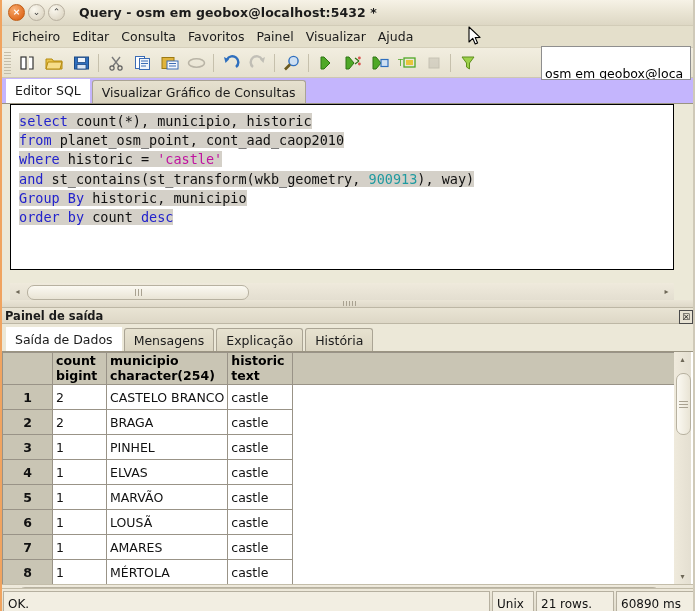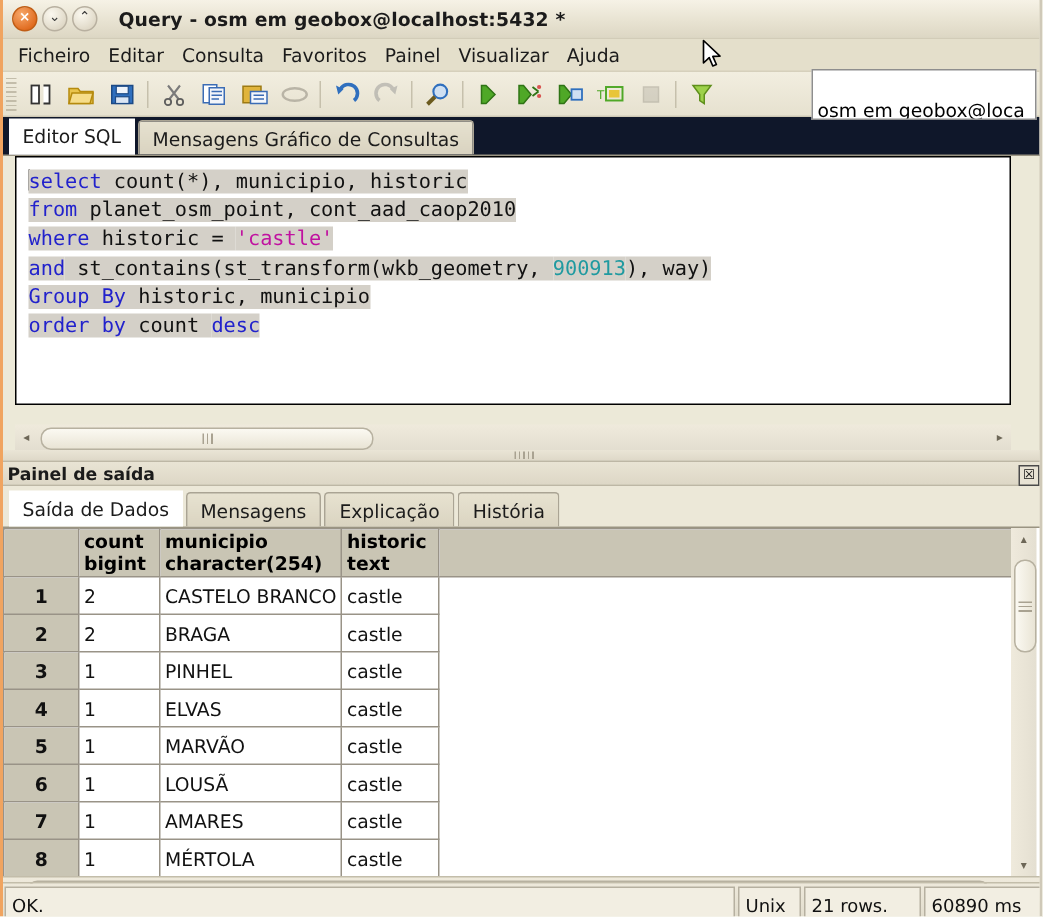--- a/index.html
+++ b/index.html
@@ -117,7 +117,7 @@
   
   .tabstrip {
     height: 26px;
-    background: #0f172a;
+    background: #c4b5fd;
     display: flex;
     align-items: flex-end;
     padding-left: 4px;

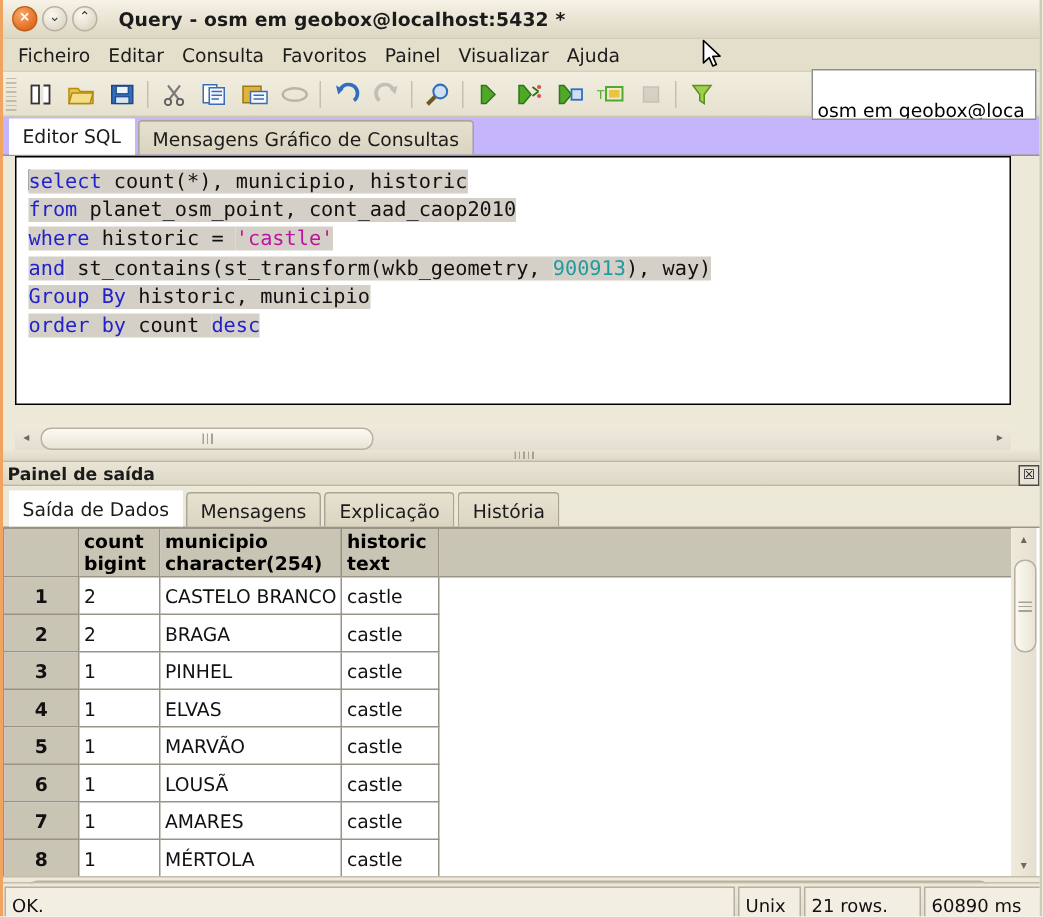--- a/index.html
+++ b/index.html
@@ -516,7 +516,7 @@
 
   <div class="tabstrip">
     <div class="tab active">Editor SQL</div>
-    <div class="tab inactive">Mensagens Gráfico de Consultas</div>
+    <div class="tab inactive">Visualizar Gráfico de Consultas</div>
   </div>
 
   <div class="editor-area">

